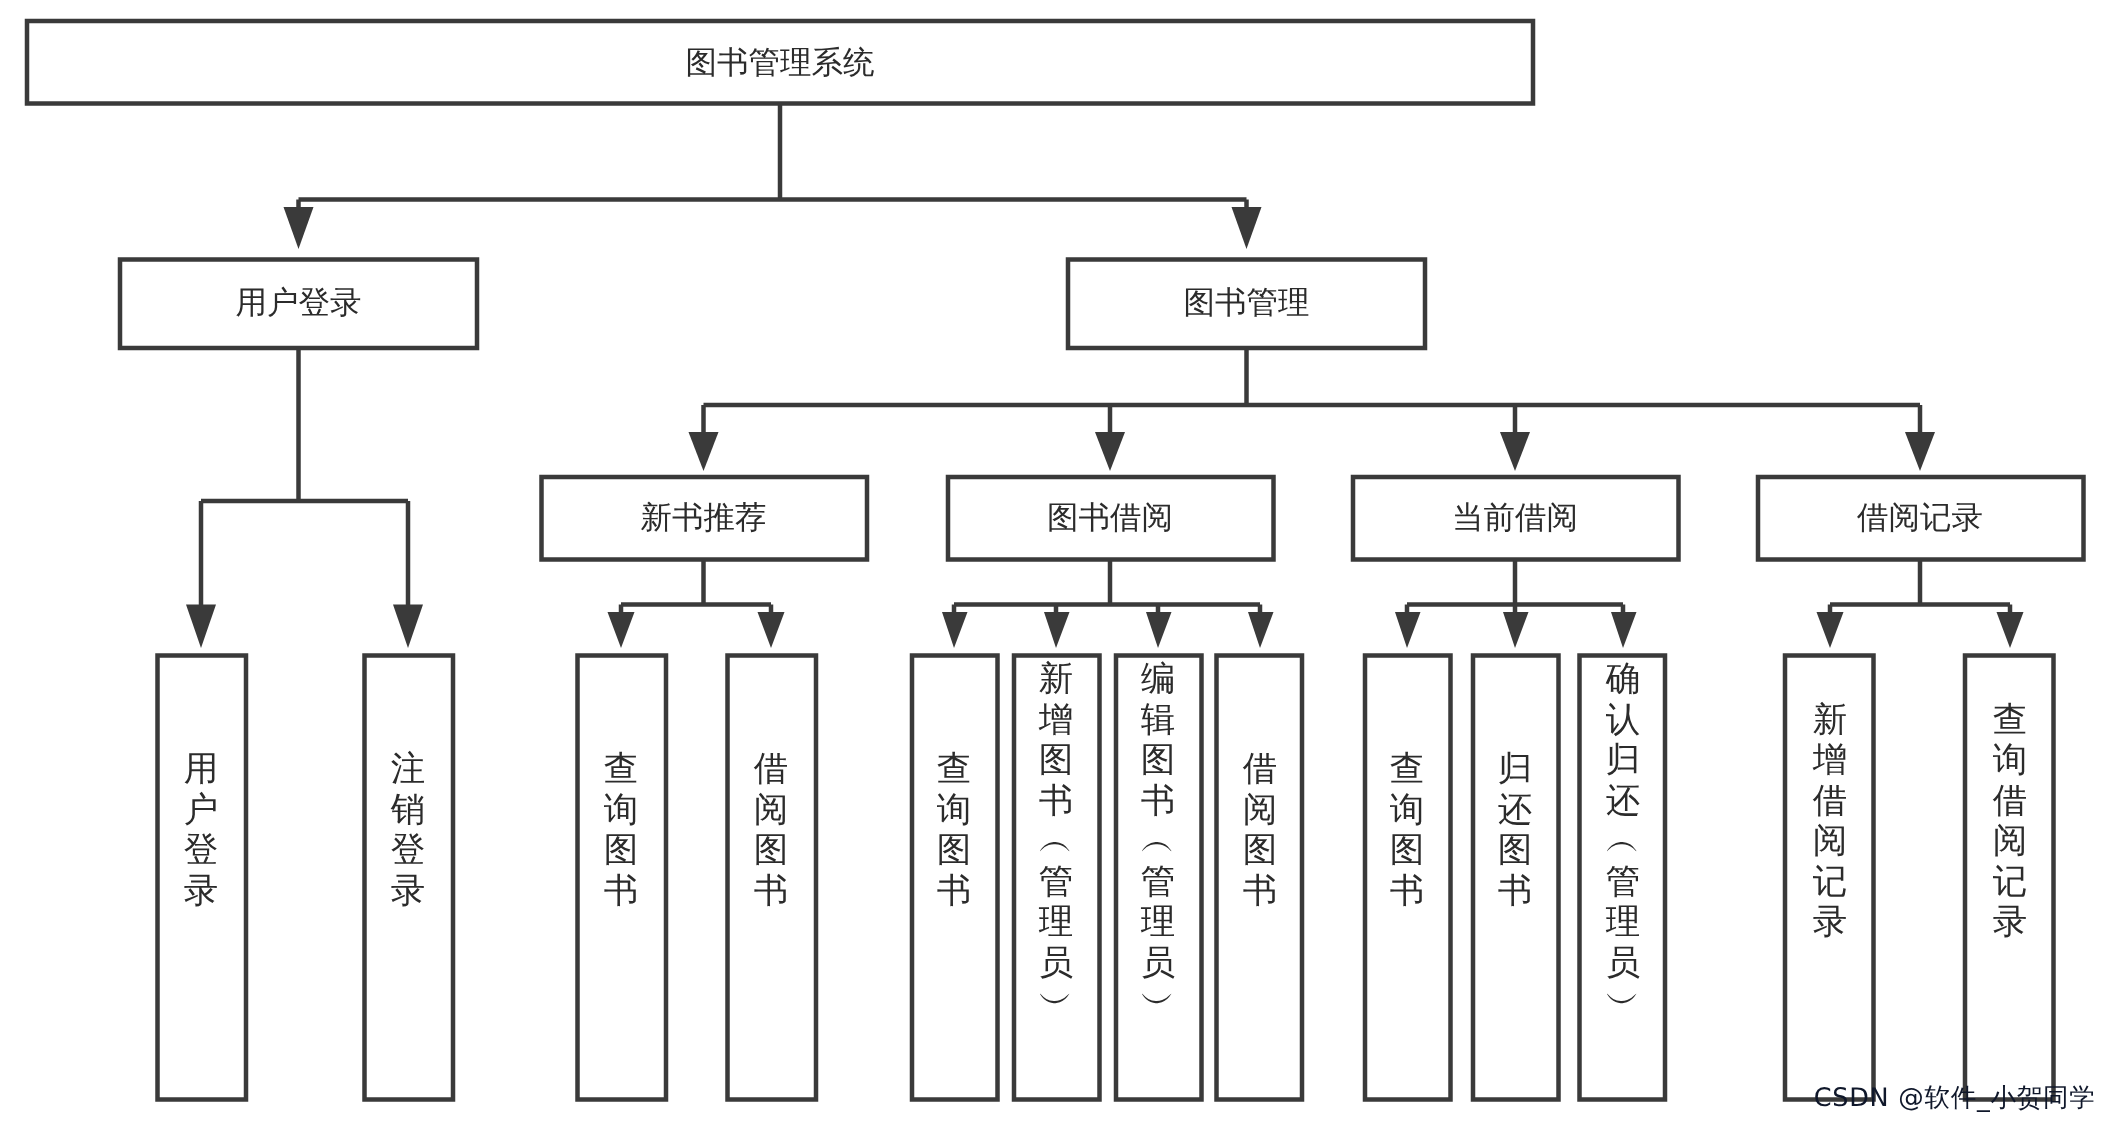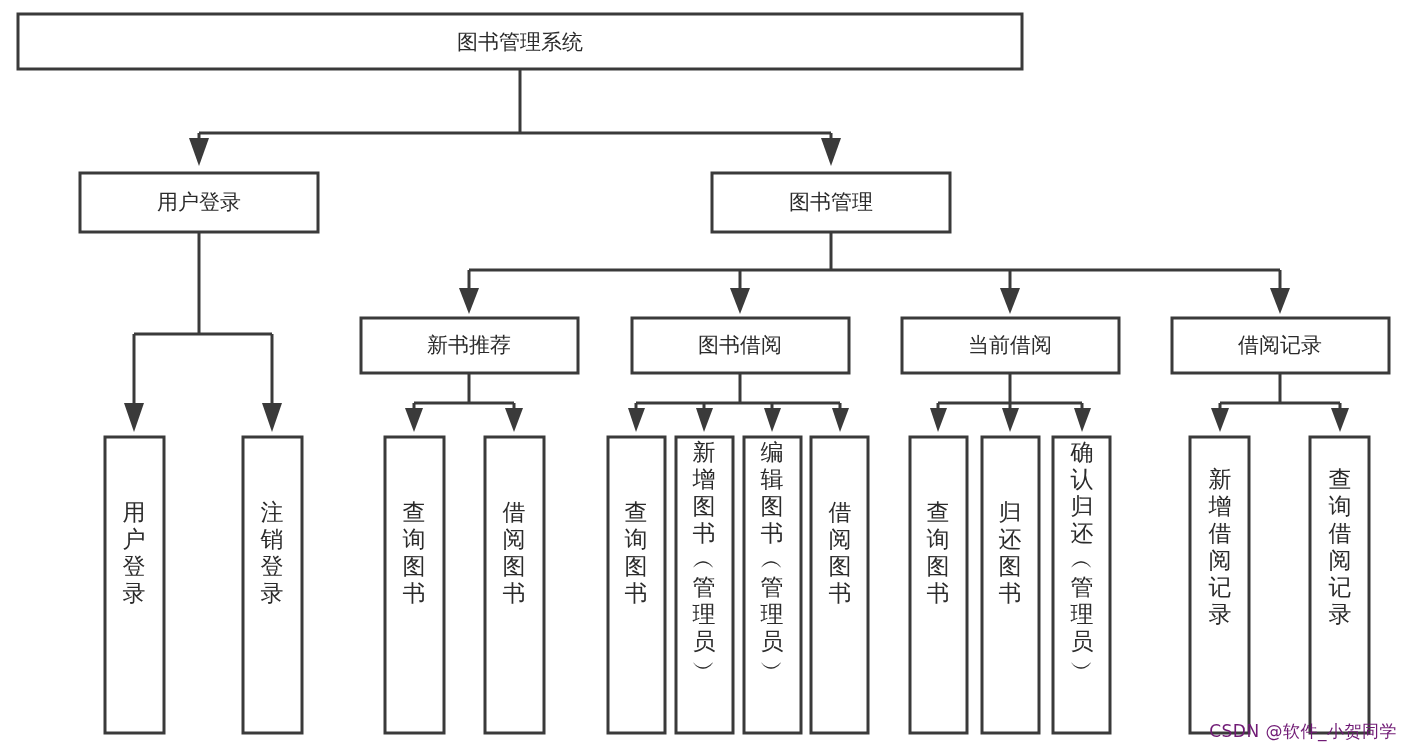--- a/index.html
+++ b/index.html
@@ -58,7 +58,7 @@
     position: absolute;
     right: 8px;
     bottom: 4px;
-    color: #701a75;
+    color: #0f172a;
     font-size: 17px;
     font-family: "DejaVu Sans", "Liberation Sans", sans-serif;
     white-space: nowrap;

